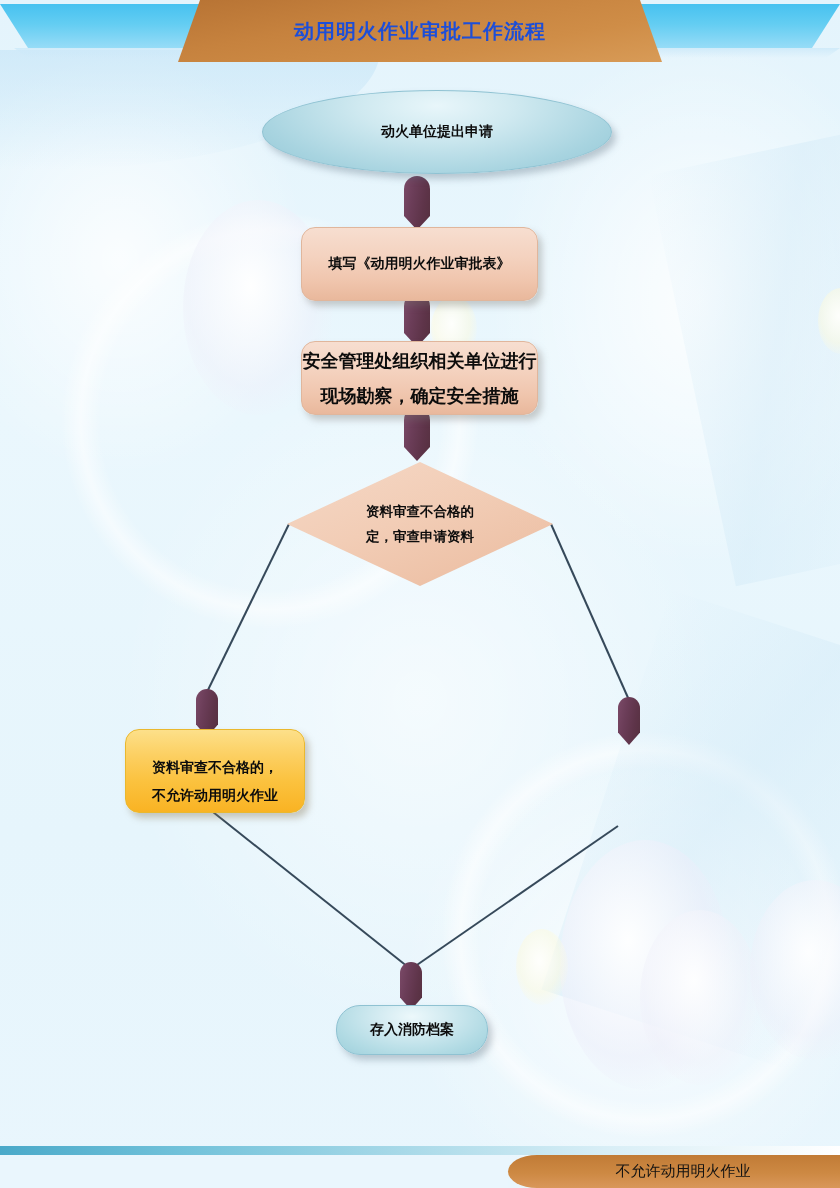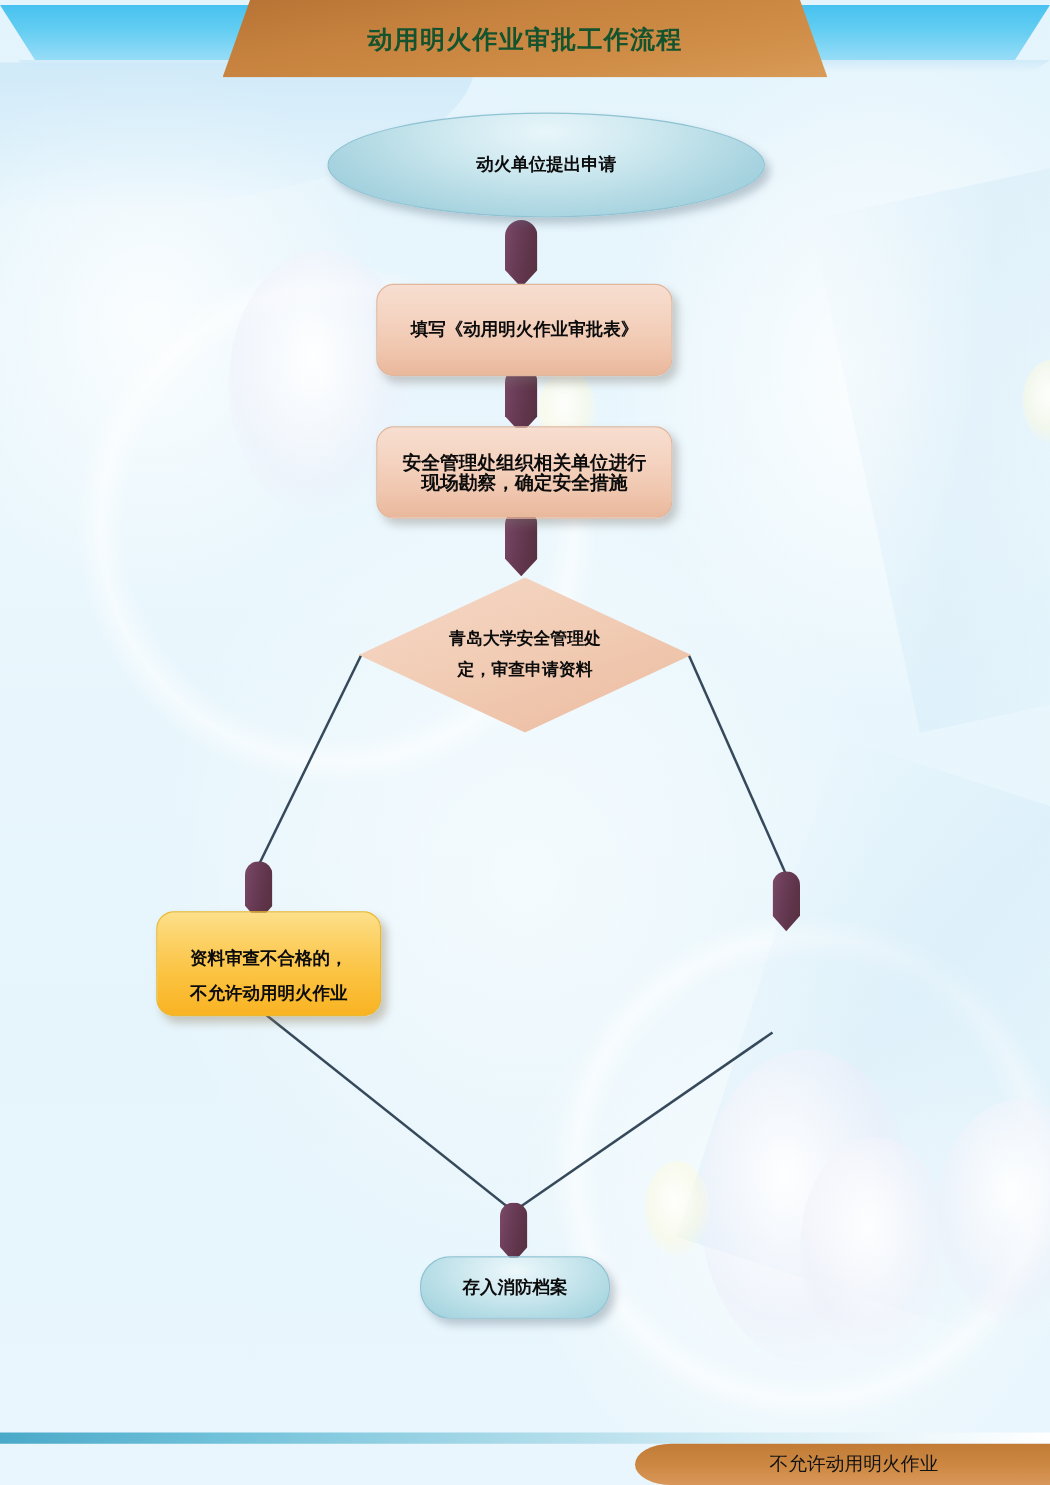--- a/index.html
+++ b/index.html
@@ -85,7 +85,7 @@
   .hdr-title{
     position:absolute;left:178px;top:0;width:484px;height:62px;
     display:flex;align-items:center;justify-content:center;
-    font-size:20px;font-weight:bold;color:#14532d;
+    font-size:20px;font-weight:bold;color:#1d4ed8;
     letter-spacing:1px;
     font-family:"DejaVu Serif","Liberation Serif",serif;
   }

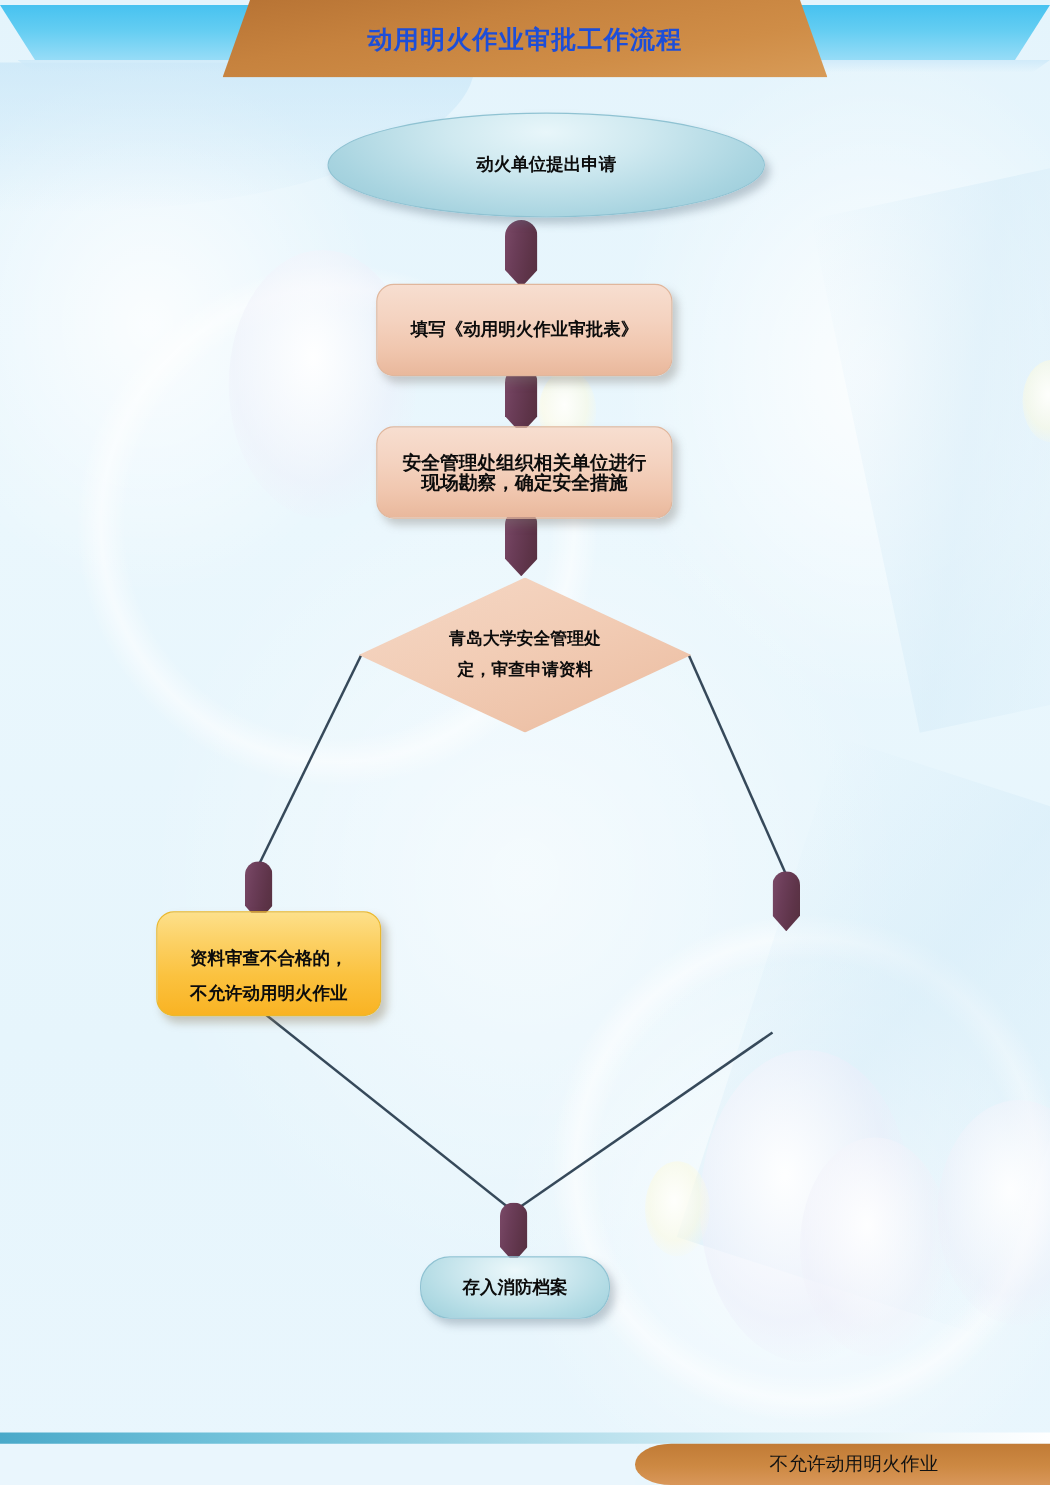--- a/index.html
+++ b/index.html
@@ -140,7 +140,7 @@
   .n-fill{left:301px;top:227px;width:235px;height:72px;}
   .n-fill .node-label{font-size:14px;}
   .n-survey{left:301px;top:341px;width:235px;height:72px;}
-  .n-survey .node-label{font-size:15px;line-height:16px;}
+  .n-survey .node-label{font-size:18px;line-height:35px;}
 
   
   .n-diamond{

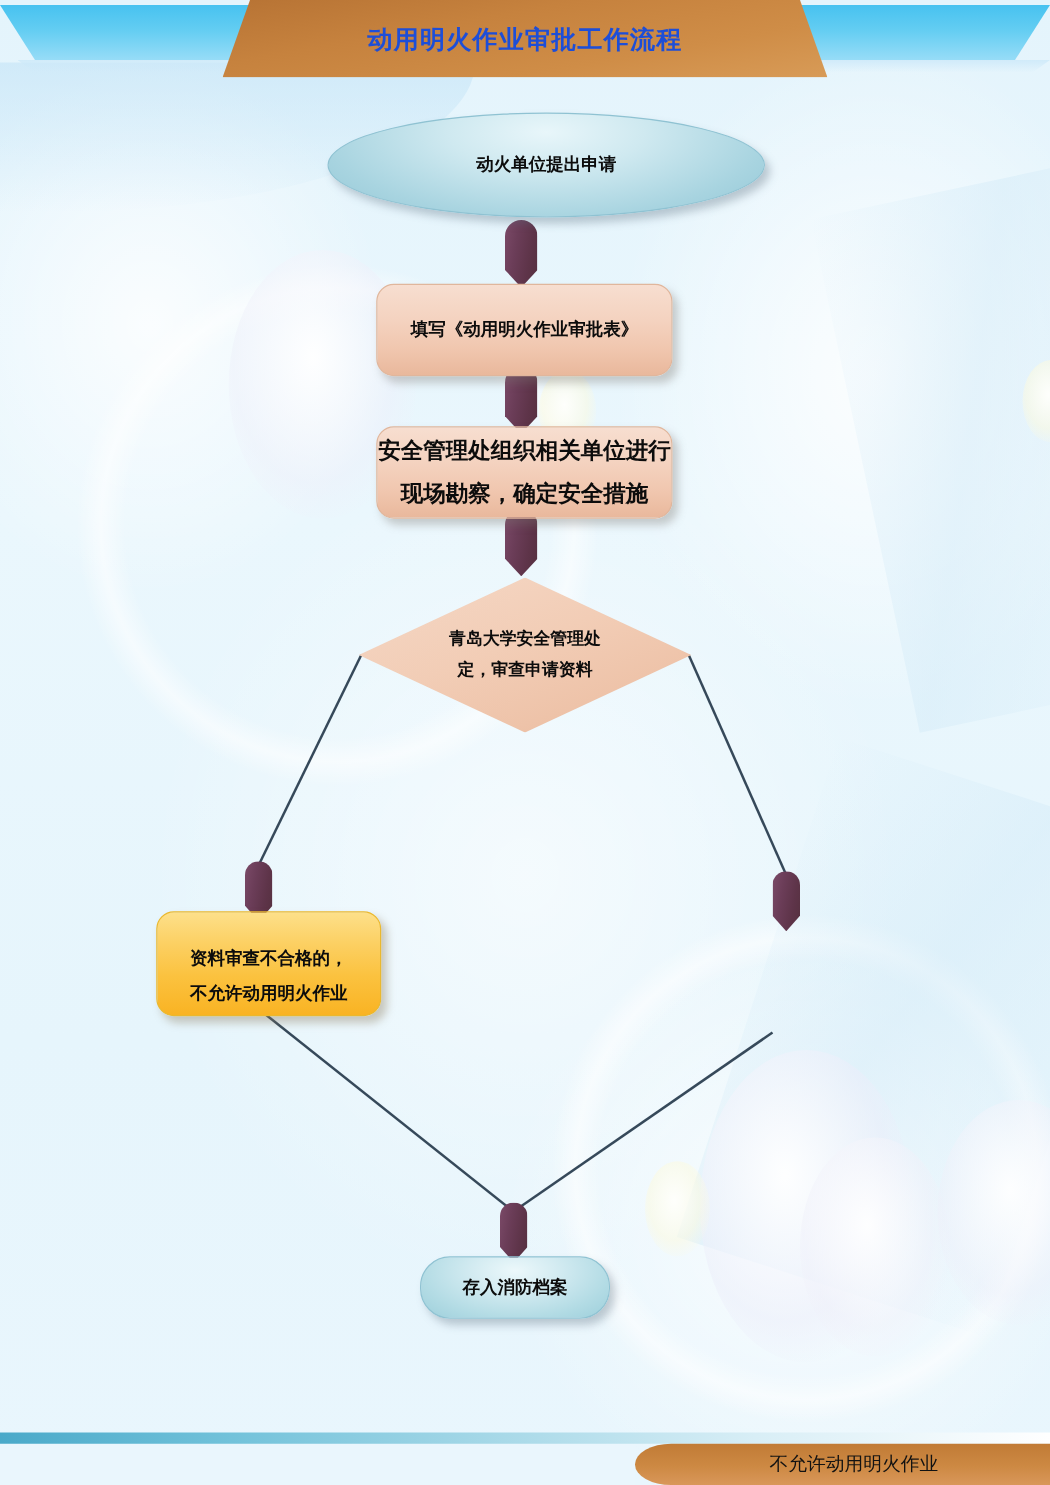--- a/index.html
+++ b/index.html
@@ -252,7 +252,7 @@
   </div>
 
   <div class="node n-diamond">
-    <span class="node-label">青岛大学安全管理处
+    <span class="node-label">资料审查不合格的
 定，审查申请资料</span>
   </div>
 

